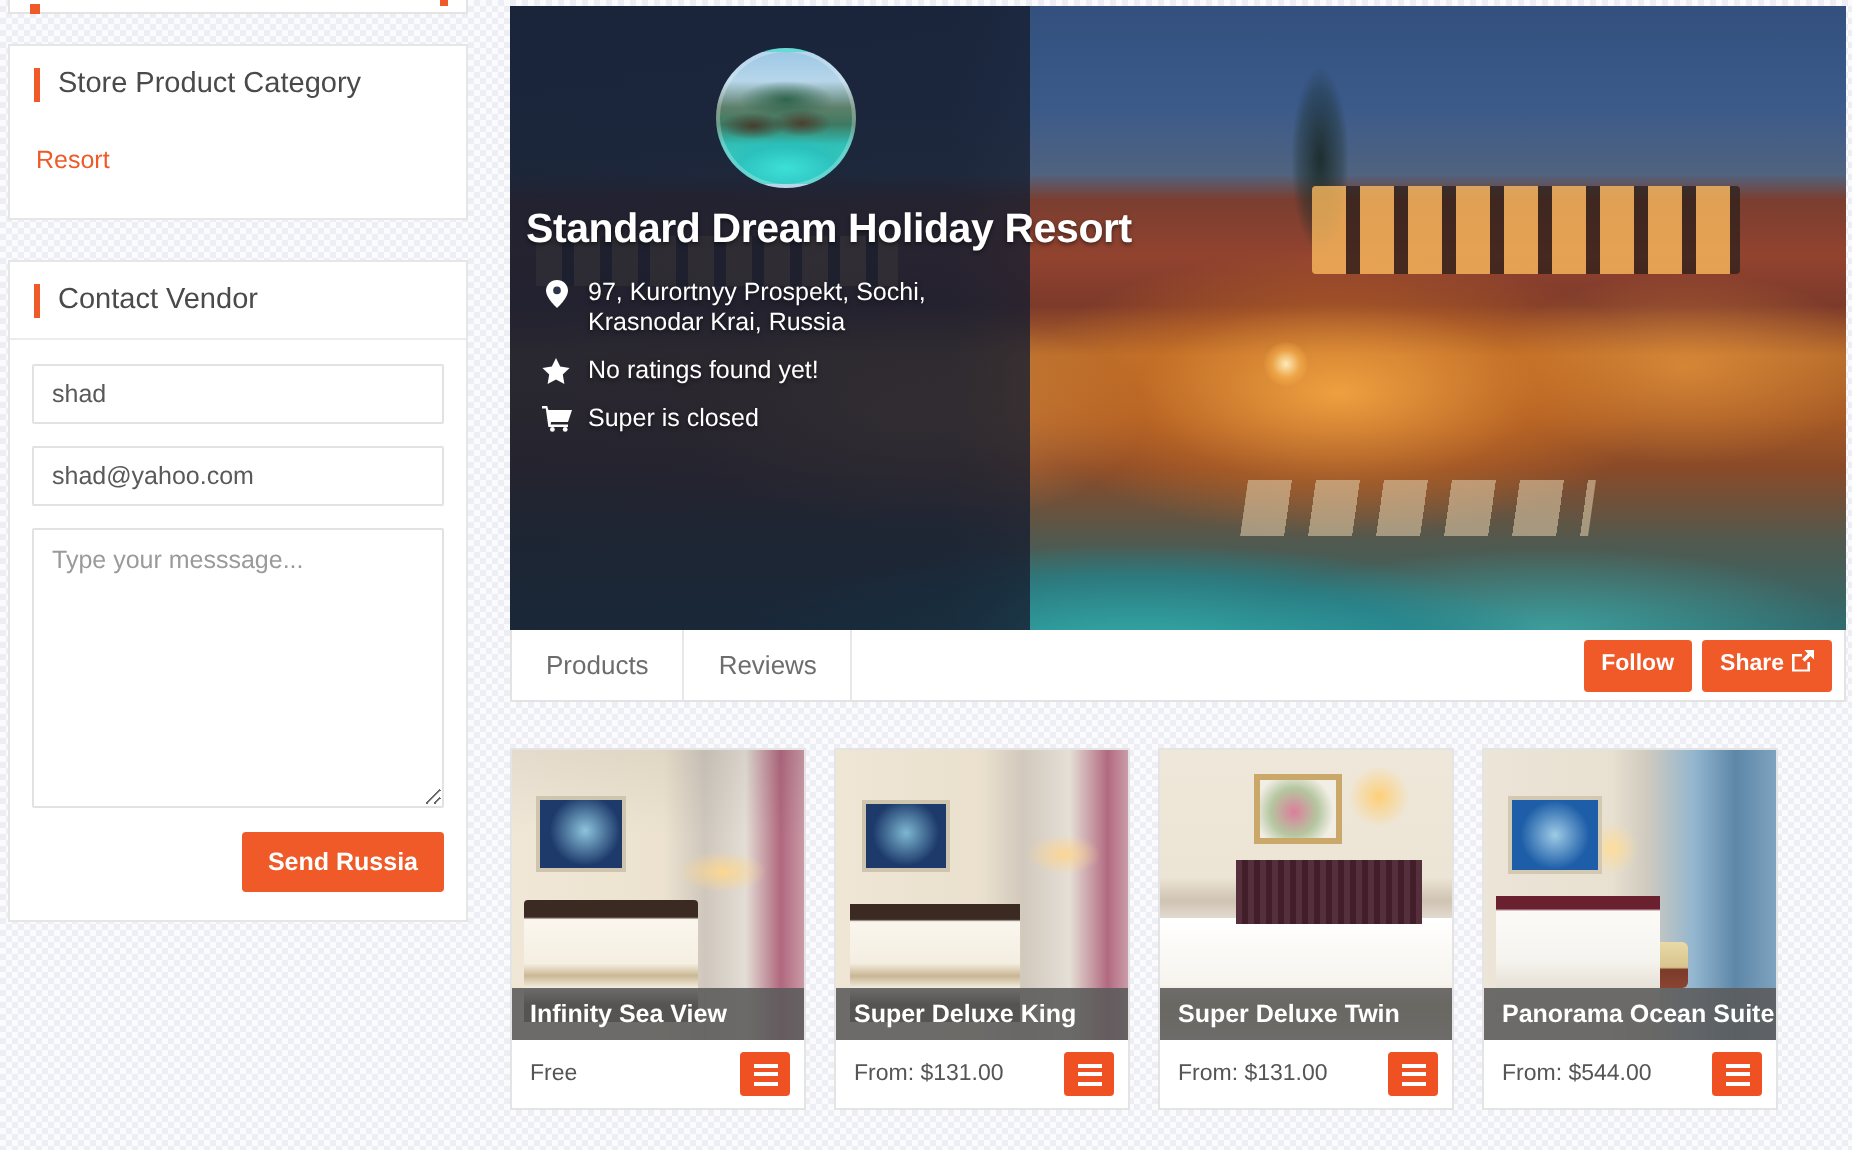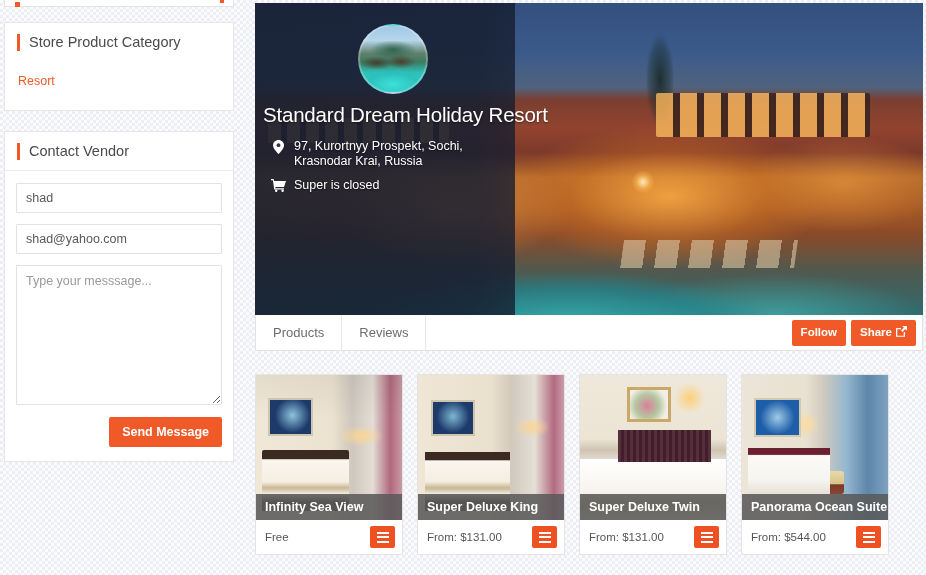--- a/index.html
+++ b/index.html
@@ -169,7 +169,7 @@
       linear-gradient(to bottom, #9ec8e6 0%, #b7d6ea 22%, #5d7f6a 42%, #3e7a62 55%, #2fbfb6 70%, #46d6c8 100%);
   }
   .store-name {
-    font-size: 20.5px; font-weight: 400; letter-spacing: -.2px;
+    font-size: 20.5px; font-weight: 700; letter-spacing: -.2px;
     padding-left: 3px; margin-bottom: 12px;
     text-shadow: 0 1px 2px rgba(0,0,0,.5);
     white-space: nowrap;

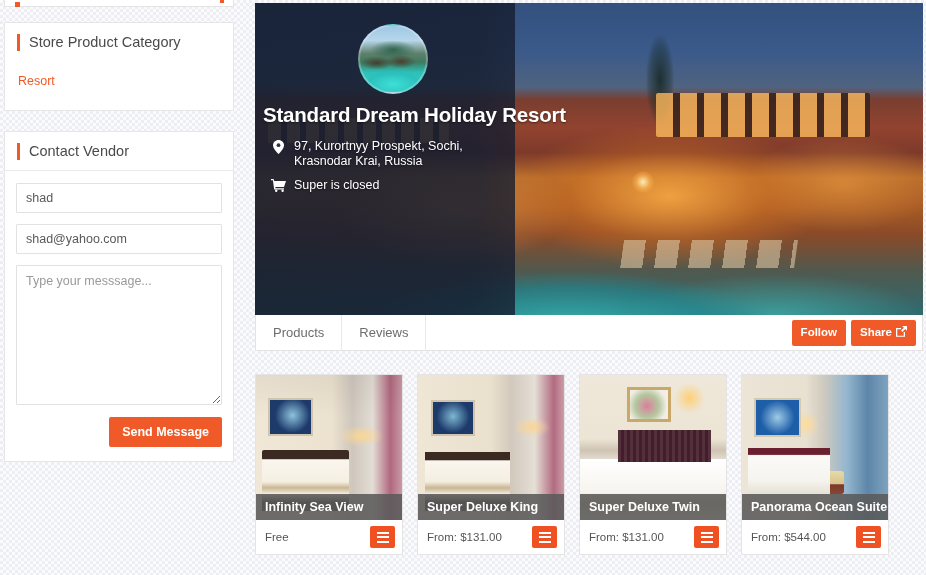--- a/index.html
+++ b/index.html
@@ -399,6 +399,14 @@
         <span class="meta-text">97, Kurortnyy Prospekt, Sochi, Krasnodar Krai, Russia</span>
       </div>
 
+      <div class="meta-row">
+        <span class="meta-icon">
+          <svg width="14" height="13" viewBox="0 0 14 13">
+            <path d="M7 0l2.1 4.3 4.7.7-3.4 3.3.8 4.7L7 10.8 2.8 13l.8-4.7L.2 5l4.7-.7z" fill="#ffffff"></path>
+          </svg>
+        </span>
+        <span class="meta-text">No ratings found yet!</span>
+      </div>
 
       <div class="meta-row">
         <span class="meta-icon">

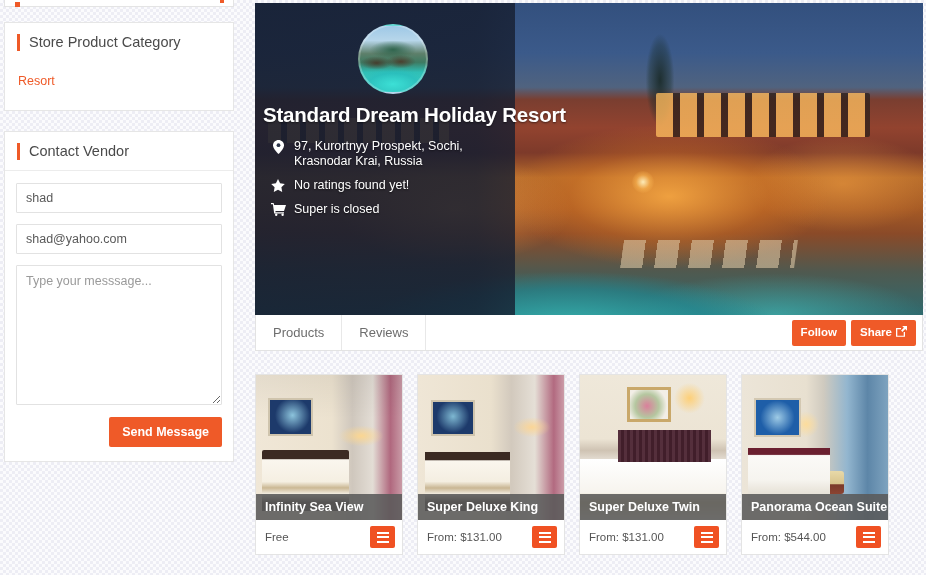--- a/index.html
+++ b/index.html
@@ -366,7 +366,7 @@
       <input class="field" type="text" value="shad@yahoo.com" style="">
       <textarea class="msg-area" placeholder="Type your messsage..." style=""></textarea>
       <div class="btn-row">
-        <button class="btn-send">Send Message</button>
+        <button class="btn-send">Send Russia</button>
       </div>
     </div>
   </div>

